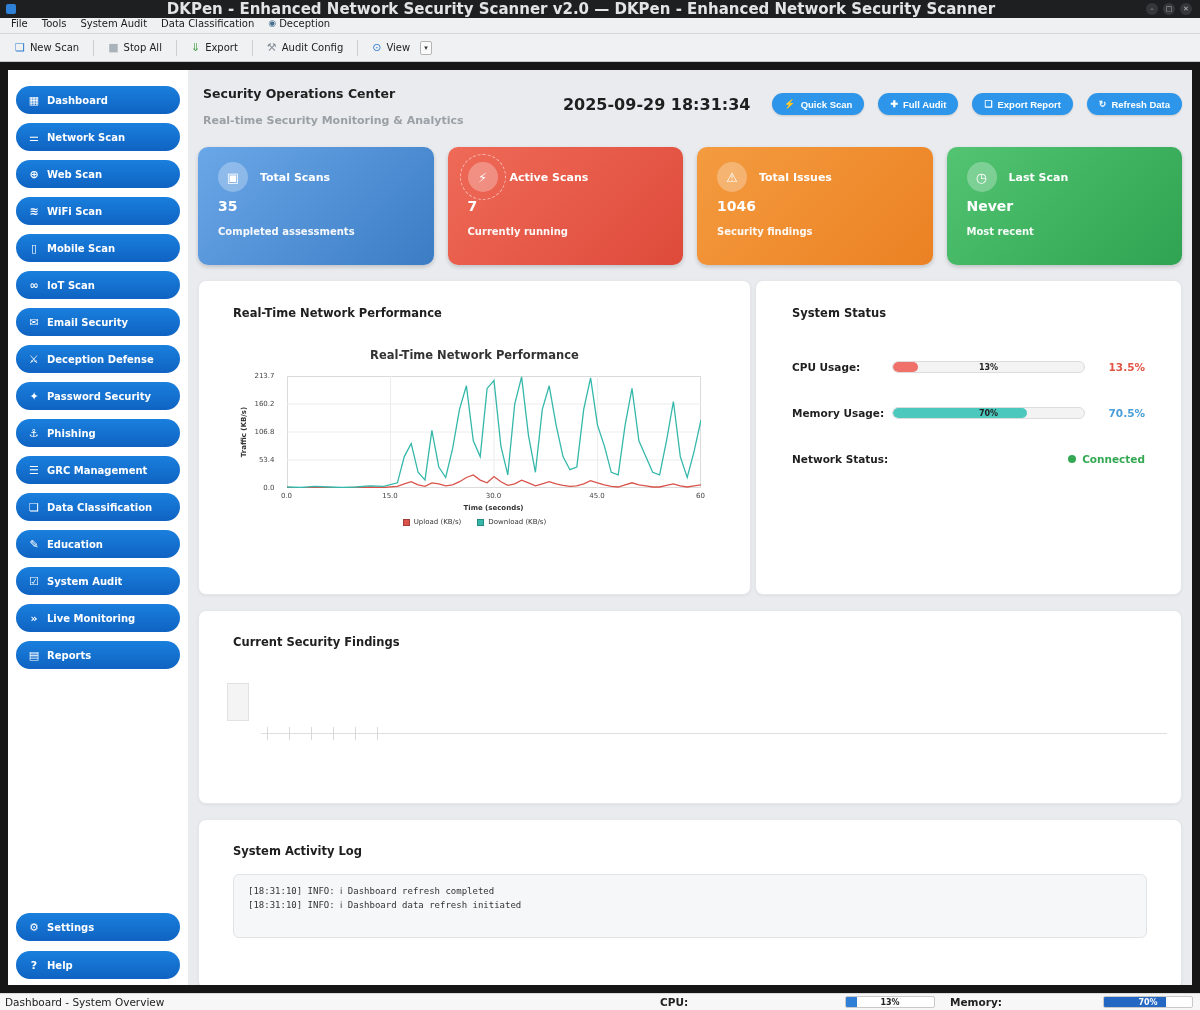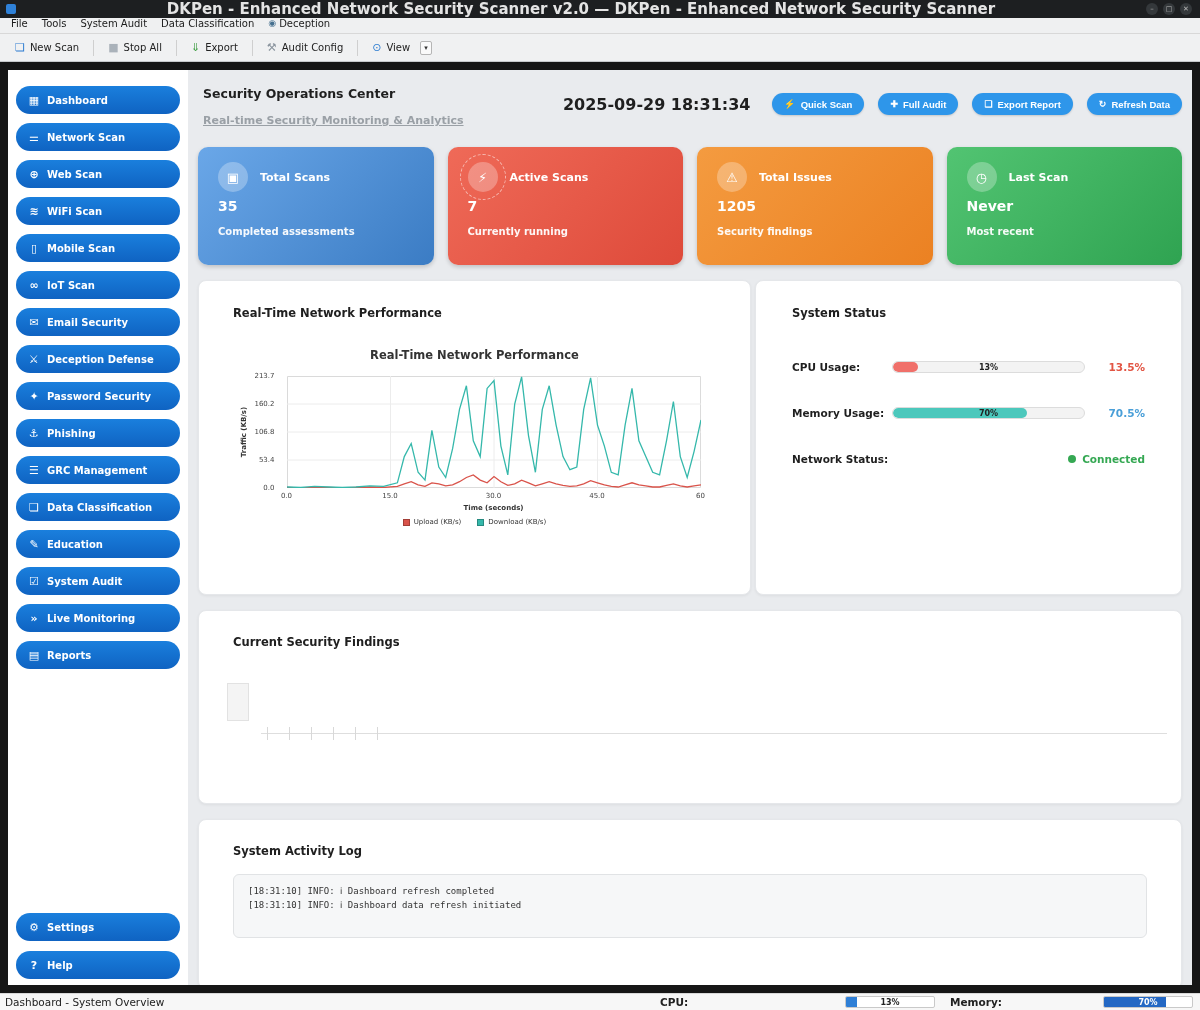--- a/index.html
+++ b/index.html
@@ -44,7 +44,7 @@
 
   .main-header { display:flex; align-items:flex-start; height:52px; flex:0 0 52px; }
   .mh-title { font-size:12.5px; font-weight:bold; color:#1f1f1f; margin:6px 0 0 5px; }
-  .mh-sub { font-size:11px; font-weight:bold; color:#9aa0a6; margin:13px 0 0 5px;text-decoration:underline; }
+  .mh-sub { font-size:11px; font-weight:bold; color:#9aa0a6; margin:13px 0 0 5px; }
   .mh-right { margin-left:auto; display:flex; align-items:center; gap:14px; margin-top:13px; }
   .timestamp { font-size:16px; font-weight:bold; color:#1f1f1f; margin-right:8px; }
   .action-btn { background:#2e96ea; color:#fff; border:none; border-radius:11px; height:22px; padding:0 12px; font-size:9.5px; font-weight:bold; display:flex; align-items:center; gap:5px; cursor:pointer; box-shadow:0 1px 2px rgba(0,0,0,.15); }

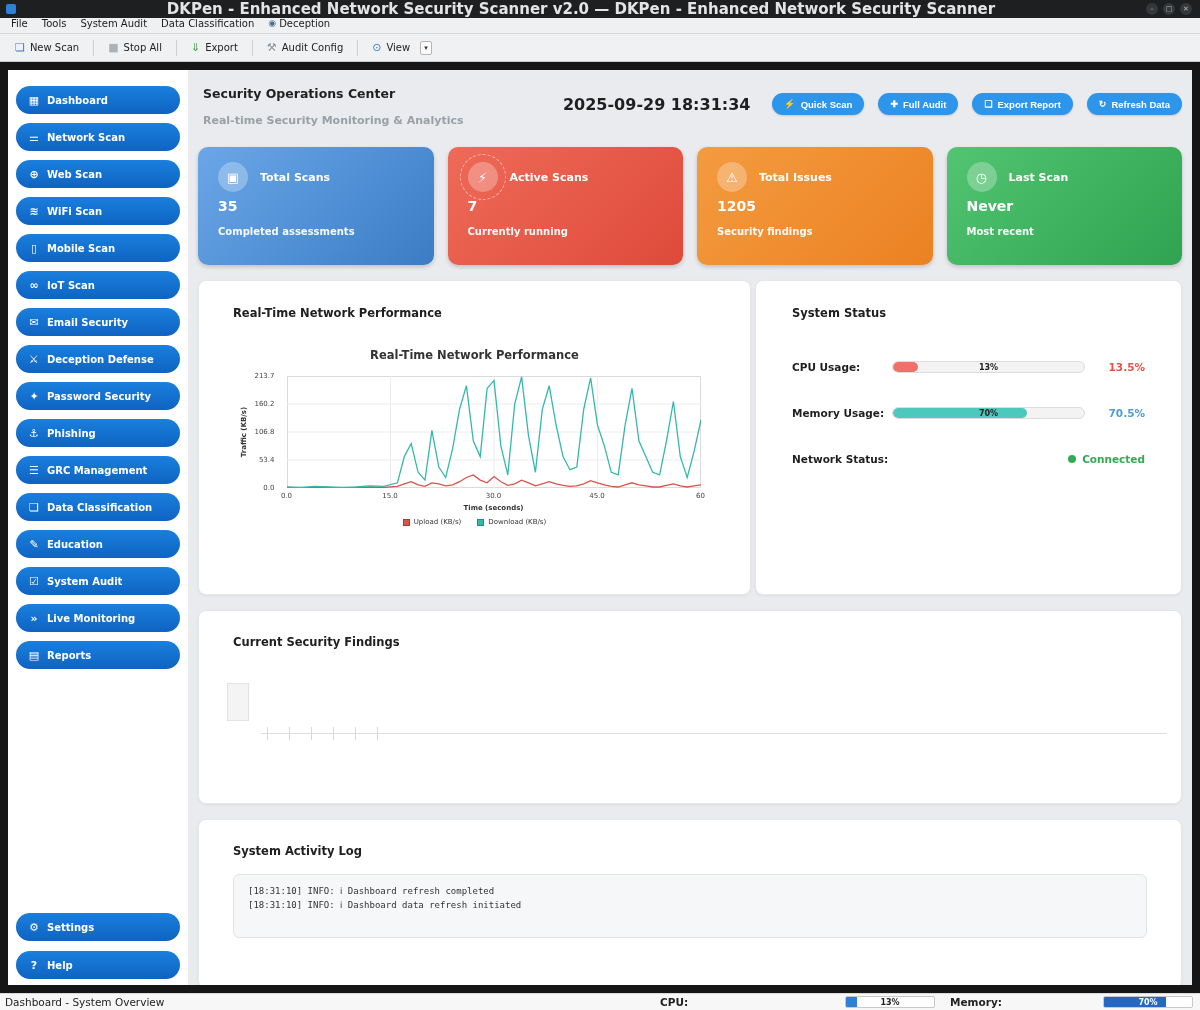--- a/index.html
+++ b/index.html
@@ -297,7 +297,7 @@
               <div class="icon-wrap">⚠</div>
               <div class="stat-title">Total Issues</div>
             </div>
-            <div class="stat-value">1205</div>
+            <div class="stat-value">1046</div>
             <div class="stat-sub">Security findings</div>
           </div>
           <div class="stat-card" style="background: linear-gradient(135deg, rgb(82, 196, 114), rgb(47, 163, 81));">

